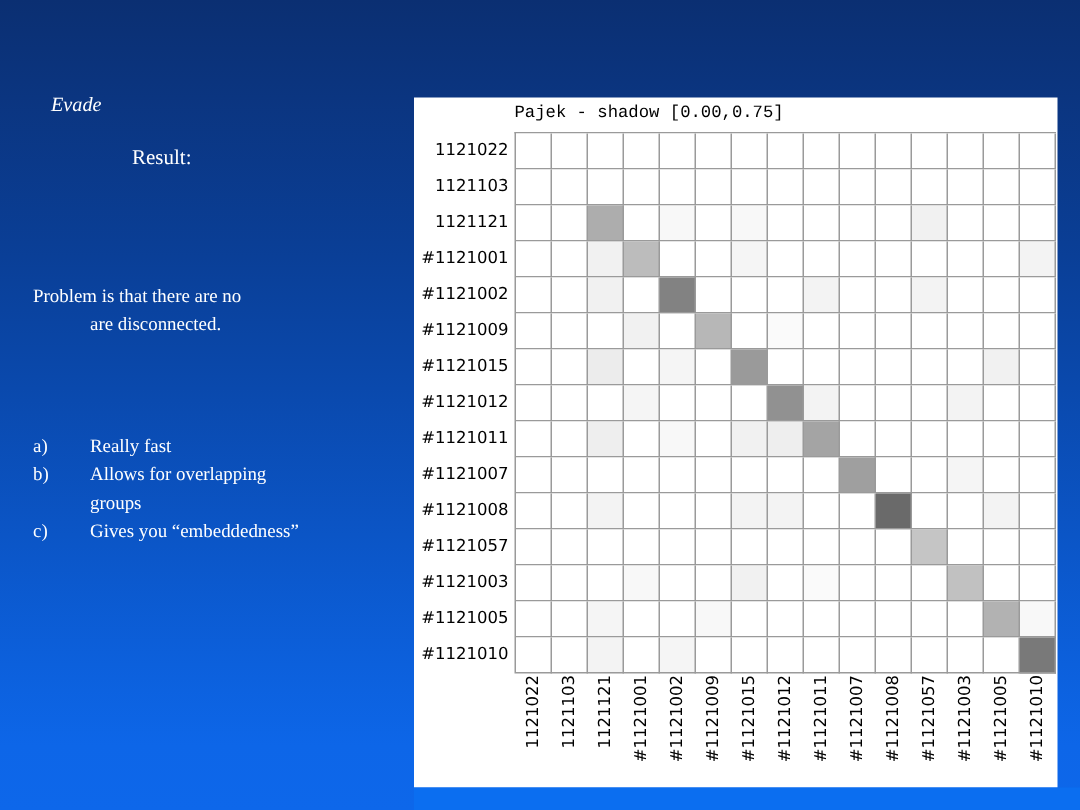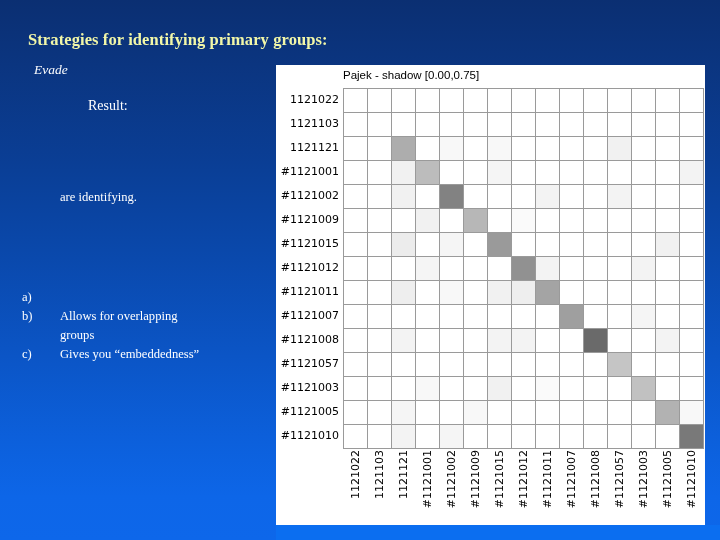--- a/index.html
+++ b/index.html
@@ -190,7 +190,6 @@
 
 <div id="slide">
 
-  <div id="slide-title">Strategies for identifying primary groups:</div>
   <div id="subtitle">Evade</div>
   <div id="result-label">Result:</div>
 

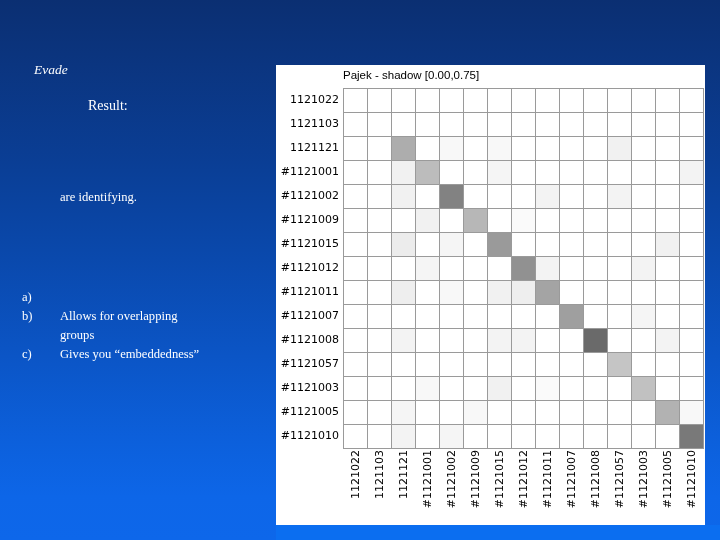--- a/index.html
+++ b/index.html
@@ -97,7 +97,7 @@
     position: absolute;
     left: 67px;
     top: 4px;
-    font-family: Liberation Sans, sans-serif;
+    font-family: Liberation Mono, monospace;
     font-size: 11.5px;
     color: #000000;
     white-space: nowrap;

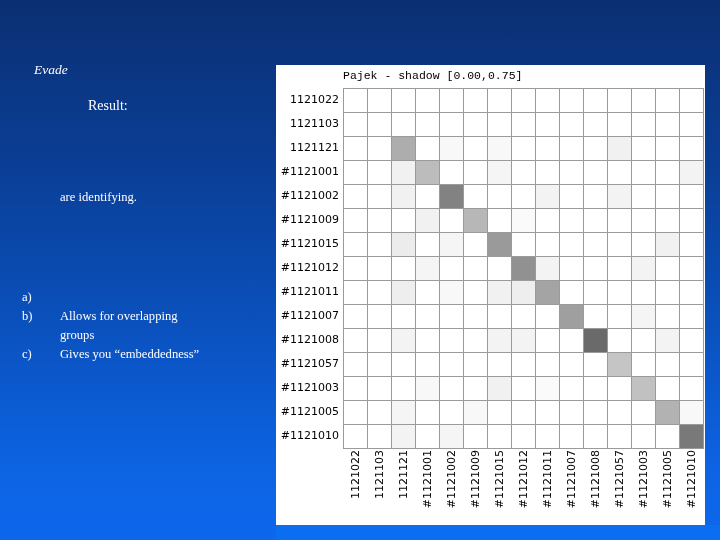--- a/index.html
+++ b/index.html
@@ -195,6 +195,7 @@
 
 
   <div class="body-text" id="para-problem">
+    <span>Problem is that there are no</span>
     <span class="indent1">are identifying.</span>
   </div>
 

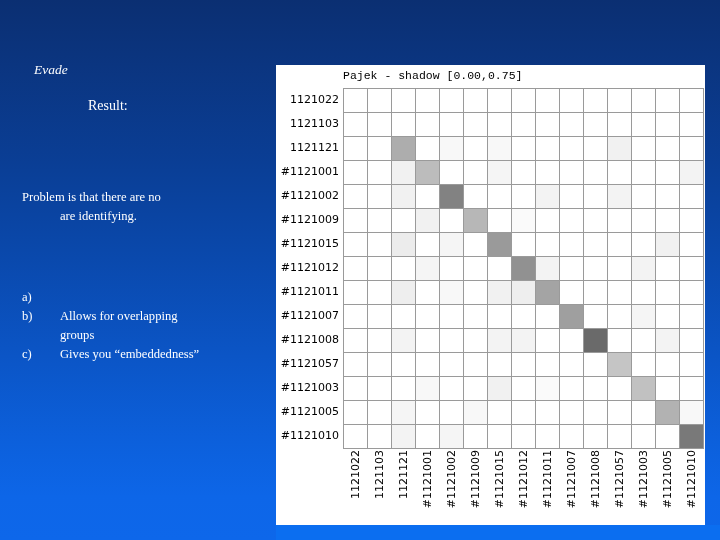--- a/index.html
+++ b/index.html
@@ -196,7 +196,7 @@
 
   <div class="body-text" id="para-problem">
     <span>Problem is that there are no</span>
-    <span class="indent1">are identifying.</span>
+    <span class="indent1">are disconnected.</span>
   </div>
 
   <div class="body-text" id="para-strengths">

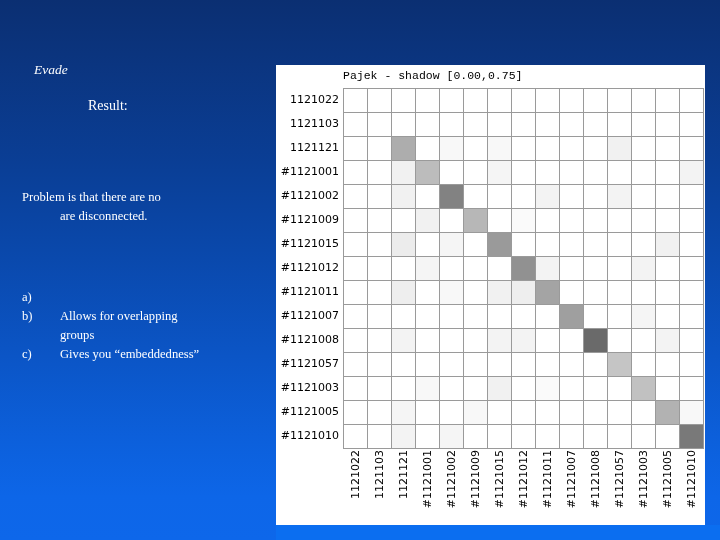--- a/index.html
+++ b/index.html
@@ -203,6 +203,7 @@
 
     <div class="list-row">
       <span class="list-marker">a)</span>
+      <span class="list-body">Really fast</span>
     </div>
 
     <div class="list-row">

